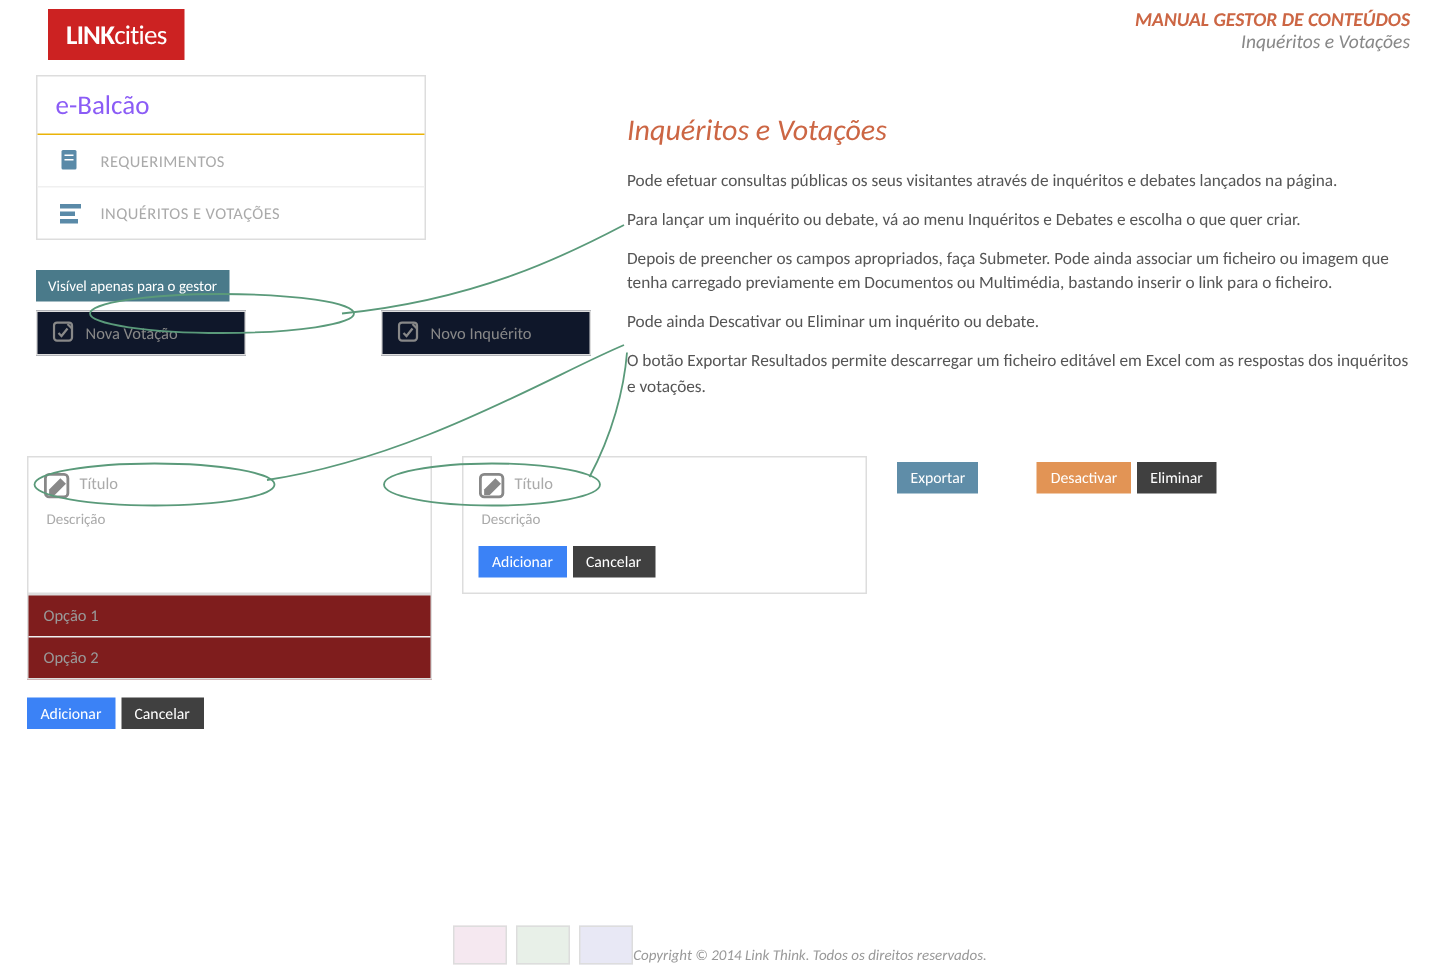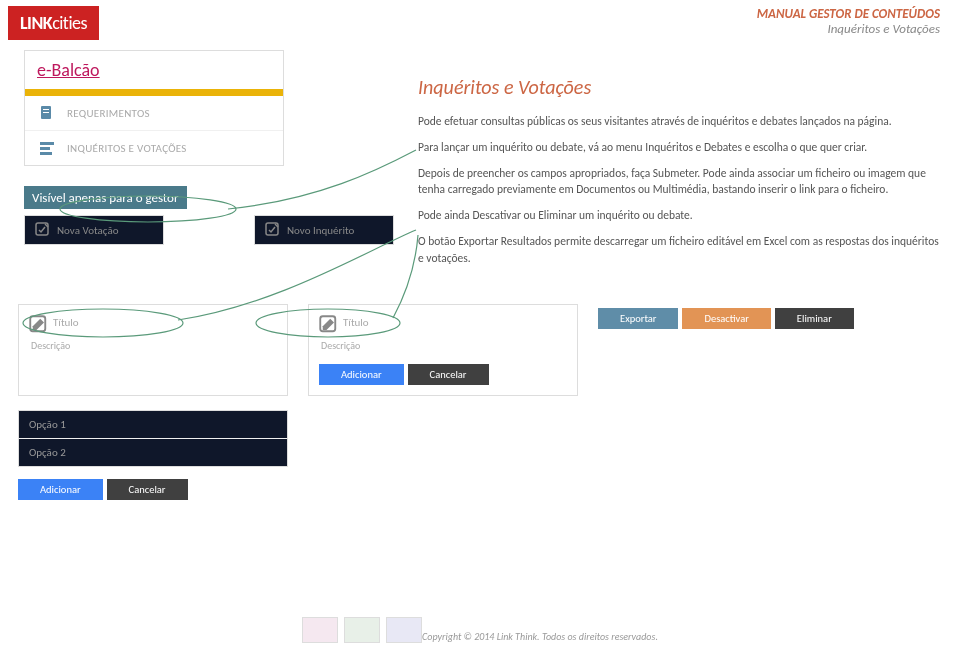--- a/index.html
+++ b/index.html
@@ -5,7 +5,7 @@
 * { margin: 0; padding: 0; box-sizing: border-box; }
 body { font-family: Calibri, Arial, sans-serif; width: 960px; height: 649px; background: #fff; position: relative; overflow: hidden; }
 
-.header { display: flex; justify-content: space-between; align-items: flex-start; padding: 6px 20px 0 8px; }
+.header { display: flex; justify-content: space-between; align-items: flex-start; padding: 6px 20px 0 8px; margin-left: 24px; }
 .logo { background: #cc2222; color: #fff; padding: 6px 12px; font-weight: bold; font-size: 18px; letter-spacing: -0.5px; }
 .logo span.thin { font-weight: 300; }
 .header-right { text-align: right; font-size: 13px; }

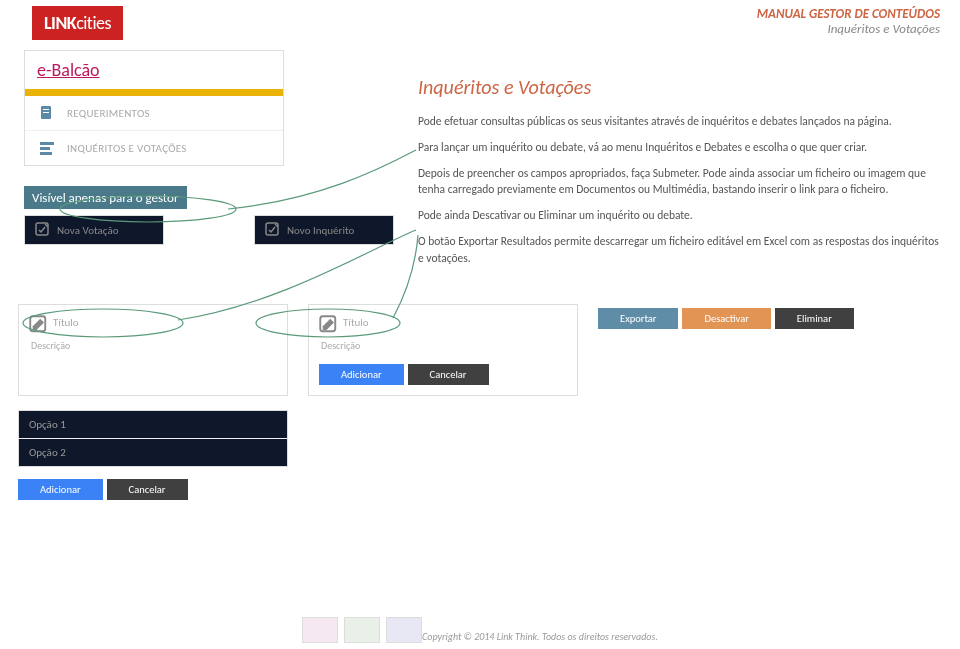--- a/index.html
+++ b/index.html
@@ -17,7 +17,7 @@
 .right { flex: 1; padding-top: 25px; }
 
 .ebalc { border: 1px solid #ddd; background: #fff; width: 260px; margin-left: 6px; }
-.ebalc-head { font-size: 18px; color: #be185d; padding: 8px 12px; border-bottom: 7px solid #eab308; text-decoration: underline; }
+.ebalc-head { font-size: 18px; color: #8b5cf6; padding: 8px 12px; border-bottom: 1px solid #eab308; }
 .ebalc-item { display: flex; align-items: center; padding: 8px 12px; gap: 10px; border-bottom: 1px solid #f0f0f0; }
 .ebalc-item:last-child { border-bottom: none; }
 .ebalc-icon { width: 20px; height: 18px; display: flex; align-items: center; justify-content: center; }

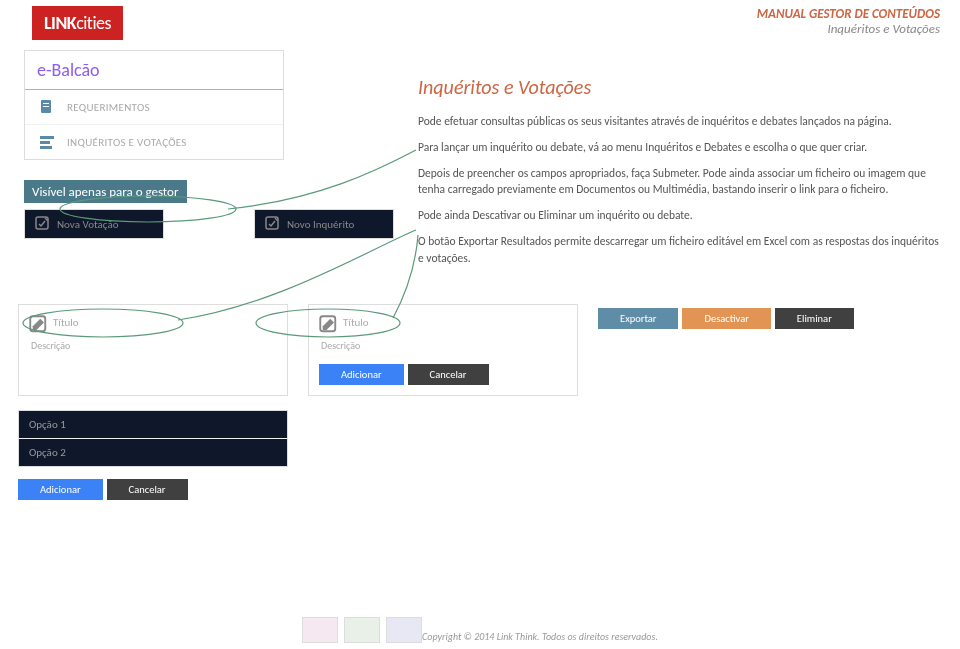--- a/index.html
+++ b/index.html
@@ -23,7 +23,7 @@
 .ebalc-icon { width: 20px; height: 18px; display: flex; align-items: center; justify-content: center; }
 .ebalc-item span.lbl { font-size: 11px; color: #aaa; letter-spacing: 0.3px; }
 
-.badge-gestor { background: #4a7a8a; color: #fff; font-size: 13px; padding: 4px 8px; display: inline-block; margin: 20px 0 6px 6px; }
+.badge-gestor { background: #4a7a8a; color: #fff; font-size: 10px; padding: 4px 8px; display: inline-block; margin: 20px 0 6px 6px; }
 
 .create-row { display: flex; gap: 90px; margin-left: 6px; position: relative; }
 .create-box { border: 1px solid #ddd; background: #0f172a; padding: 6px 10px; display: flex; align-items: center; gap: 6px; font-size: 11px; color: #888; width: 140px; }

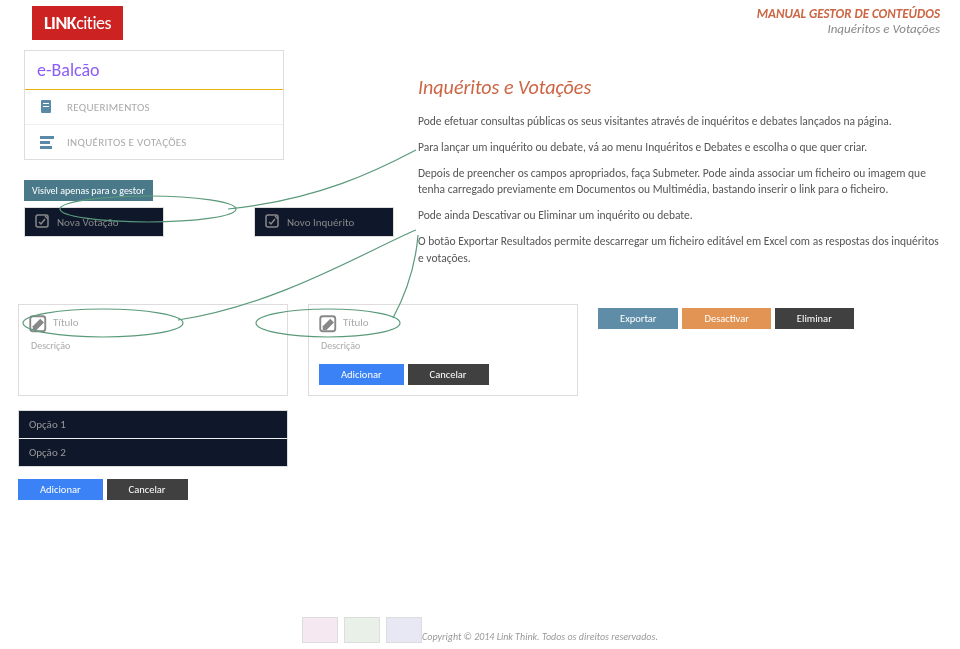--- a/index.html
+++ b/index.html
@@ -39,7 +39,7 @@
 .desc-inp { font-size: 10px; color: #aaa; margin-top: 4px; margin-left: 2px; }
 .actions-col { width: 200px; padding-top: 4px; }
 .btn-row { display: flex; gap: 4px; }
-.btn { color: #fff; font-size: 10.5px; padding: 4px 22px; cursor: default; }
+.btn { color: #fff; font-size: 10.5px; padding: 4px 9px; cursor: default; }
 .btn.blue { background: #5f8da8; }
 .btn.orange { background: #e29455; }
 .btn.red { background: #404040; }

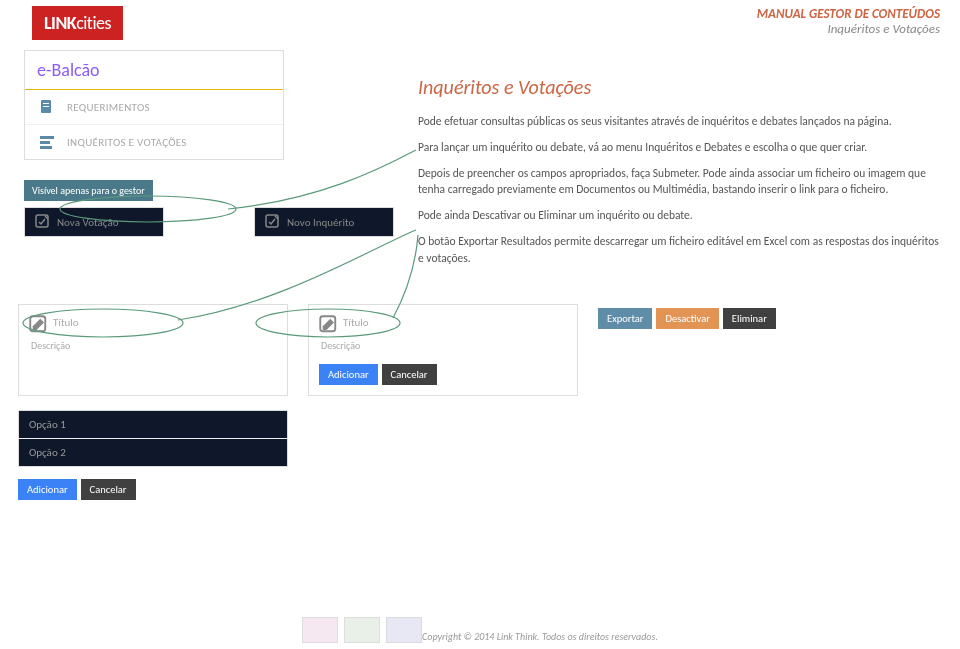--- a/index.html
+++ b/index.html
@@ -41,7 +41,7 @@
 .btn-row { display: flex; gap: 4px; }
 .btn { color: #fff; font-size: 10.5px; padding: 4px 9px; cursor: default; }
 .btn.blue { background: #5f8da8; }
-.btn.orange { background: #e29455; }
+.btn.orange { background: #e29455; margin-left: 35px; }
 .btn.red { background: #404040; }
 .btn.dark { background: #3b82f6; }
 

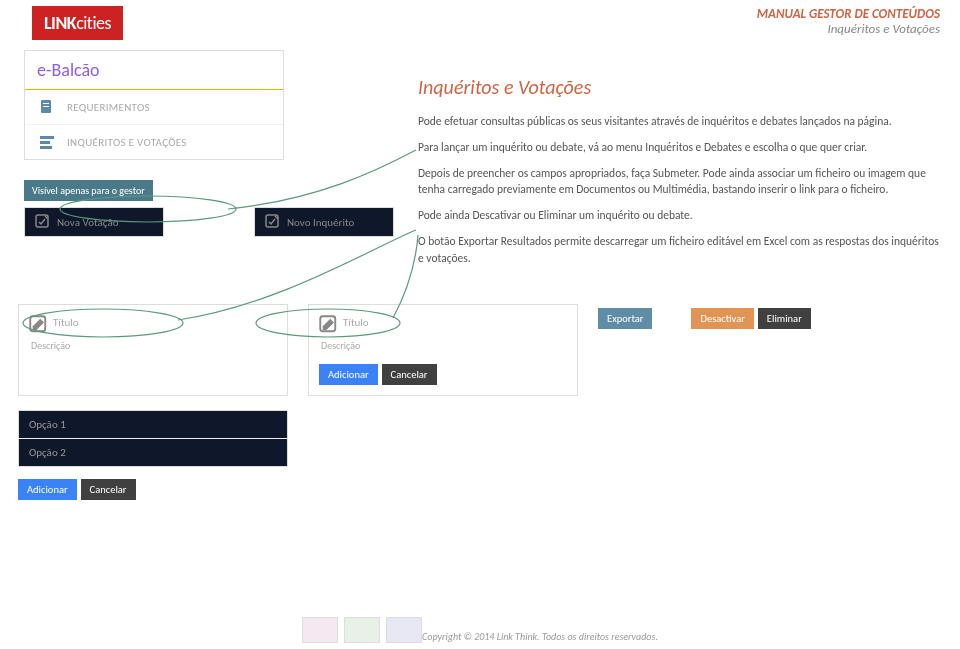--- a/index.html
+++ b/index.html
@@ -45,7 +45,7 @@
 .btn.red { background: #404040; }
 .btn.dark { background: #3b82f6; }
 
-.options-card { border: 1px solid #ddd; background: #0f172a; width: 270px; margin: 14px 0 0 18px; }
+.options-card { border: 1px solid #ddd; background: #7f1d1d; width: 270px; margin: 0 0 0 18px; }
 .opt-row { font-size: 11px; color: #999; padding: 7px 10px; border-bottom: 1px solid #f0f0f0; }
 .opt-row:last-child { border-bottom: none; }
 

